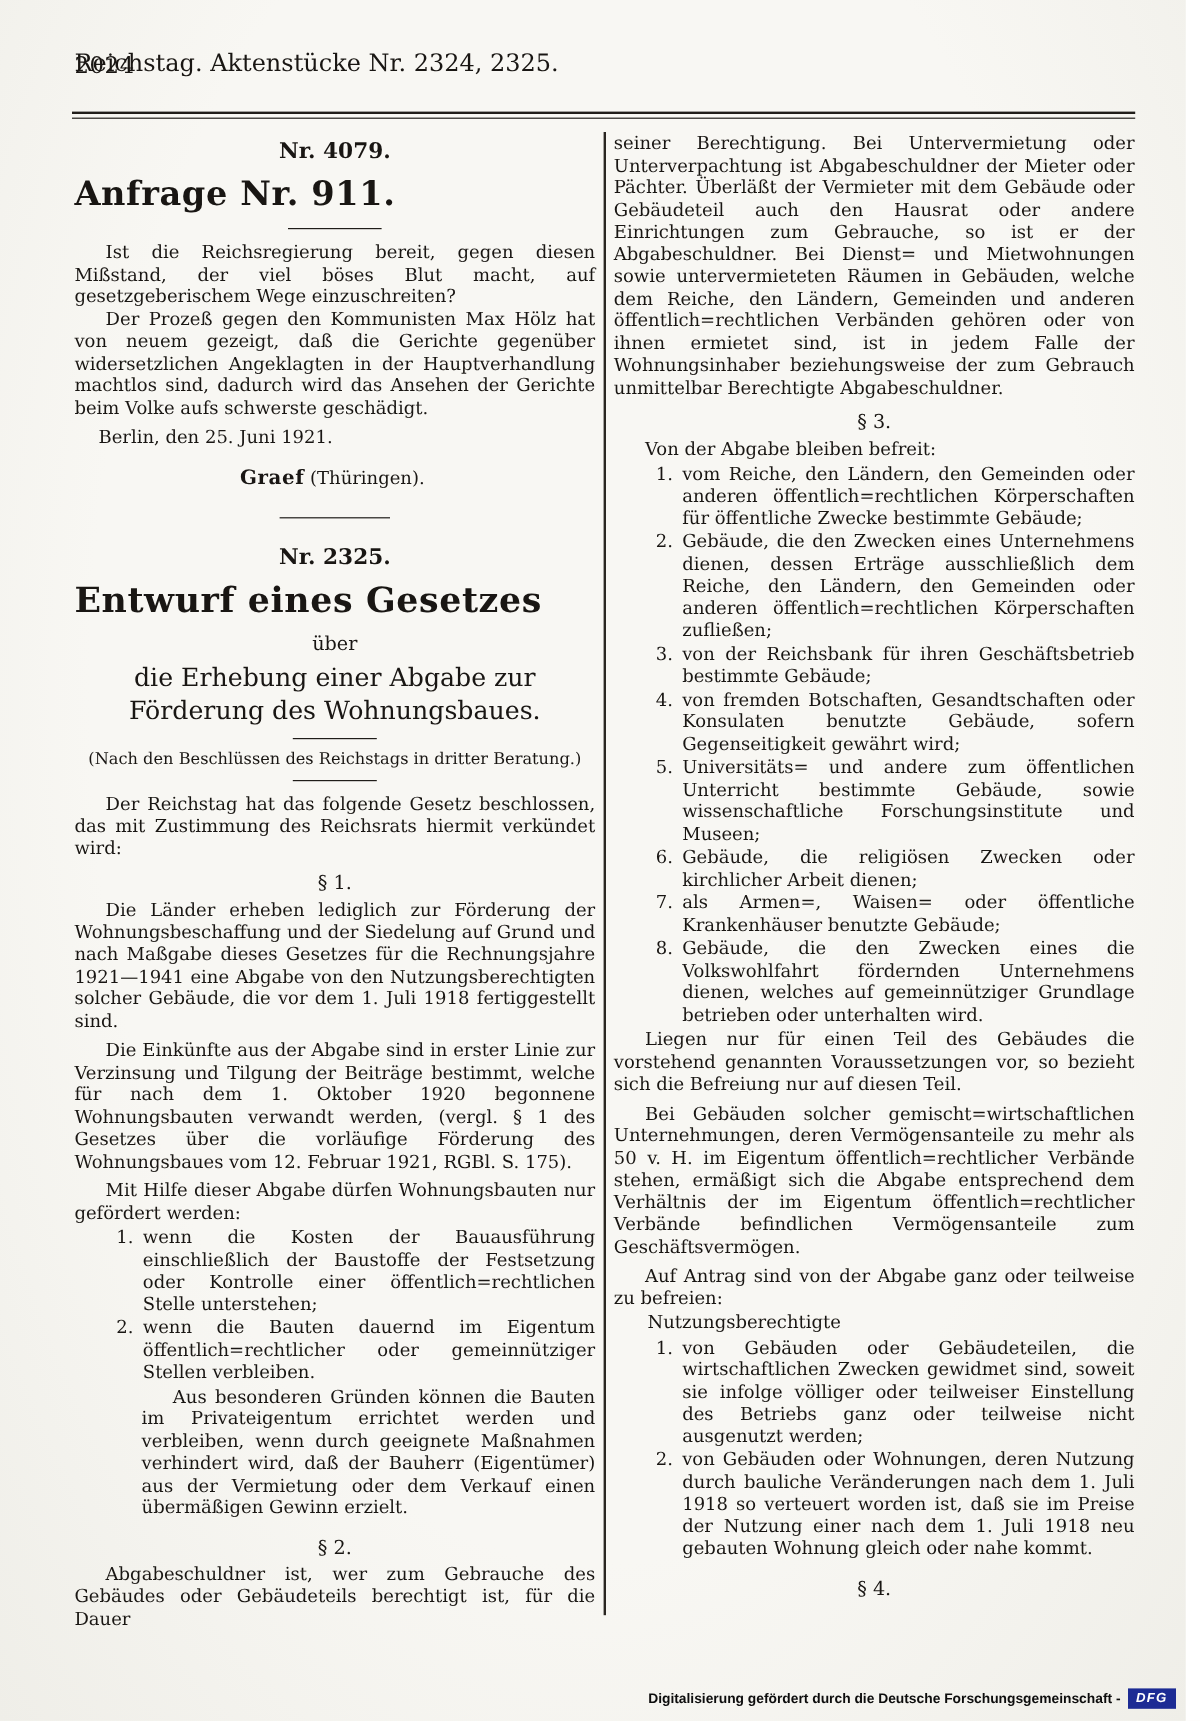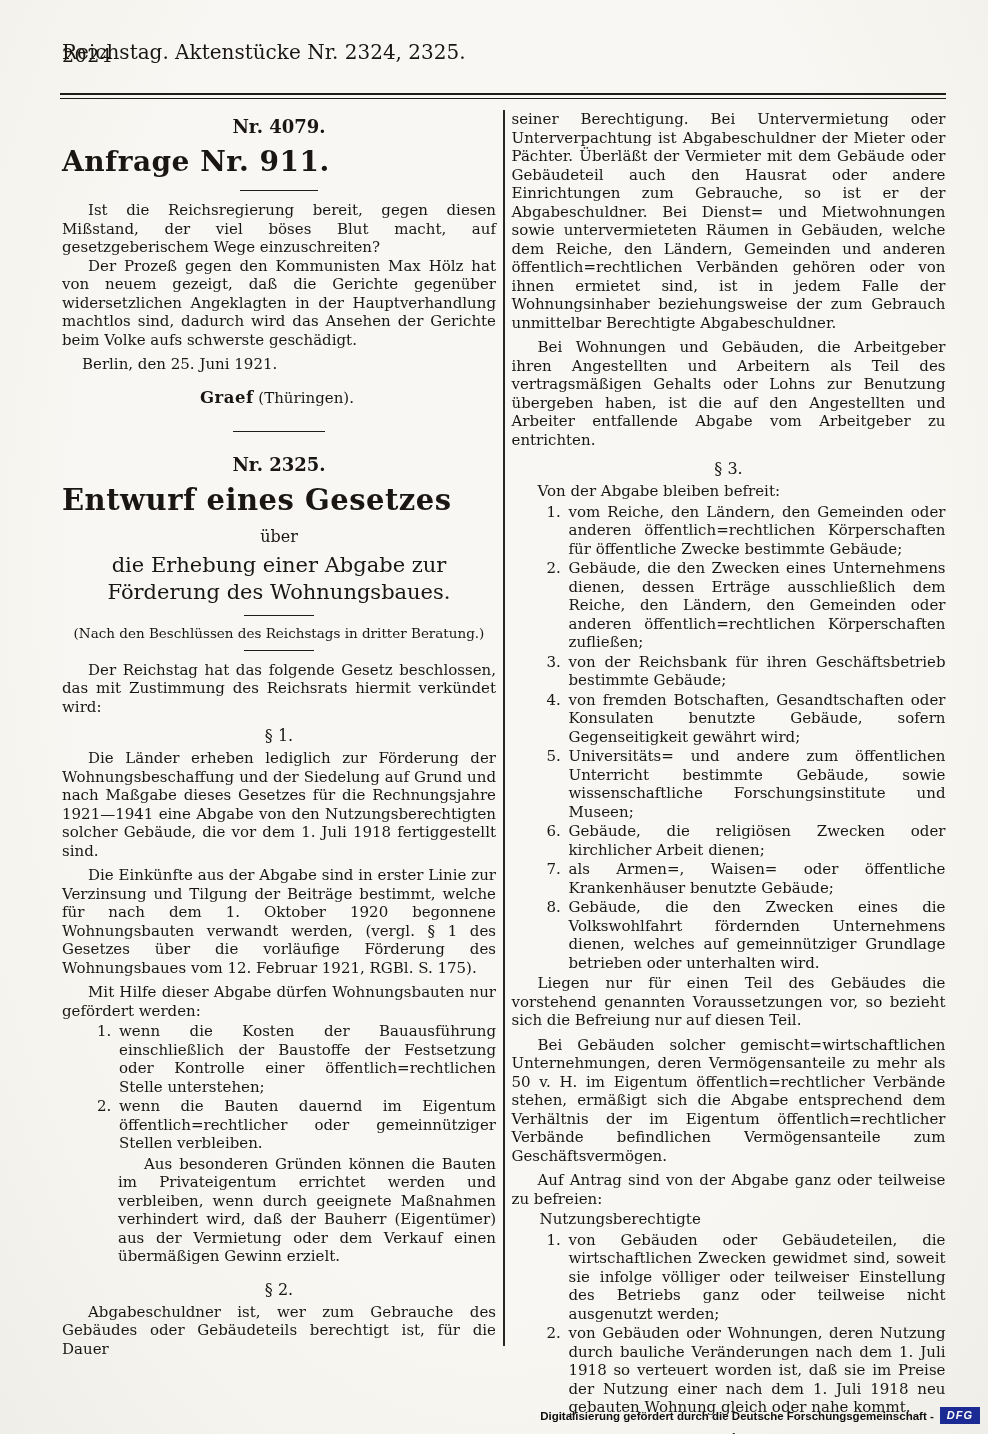--- a/index.html
+++ b/index.html
@@ -102,7 +102,6 @@
 
     <section class="col">
       <p class="body-p noindent" style="margin-top:4px">seiner Berechtigung.  Bei Untervermietung oder Unterverpachtung ist Abgabeschuldner der Mieter oder Pächter. Überläßt der Vermieter mit dem Gebäude oder Gebäudeteil auch den Hausrat oder andere Einrichtungen zum Gebrauche, so ist er der Abgabeschuldner.  Bei Dienst= und Mietwohnungen sowie untervermieteten Räumen in Gebäuden, welche dem Reiche, den Ländern, Gemeinden und anderen öffentlich=rechtlichen Verbänden gehören oder von ihnen ermietet sind, ist in jedem Falle der Wohnungsinhaber beziehungsweise der zum Gebrauch unmittelbar Berechtigte Abgabeschuldner.</p>
-      <p class="body-p mt6">Bei Wohnungen und Gebäuden, die Arbeitgeber ihren Angestellten und Arbeitern als Teil des vertragsmäßigen Gehalts oder Lohns zur Benutzung übergeben haben, ist die auf den Angestellten und Arbeiter entfallende Abgabe vom Arbeitgeber zu entrichten.</p>
 
       <h3 class="sec-head">§ 3.</h3>
       <p class="body-p">Von der Abgabe bleiben befreit:</p>

